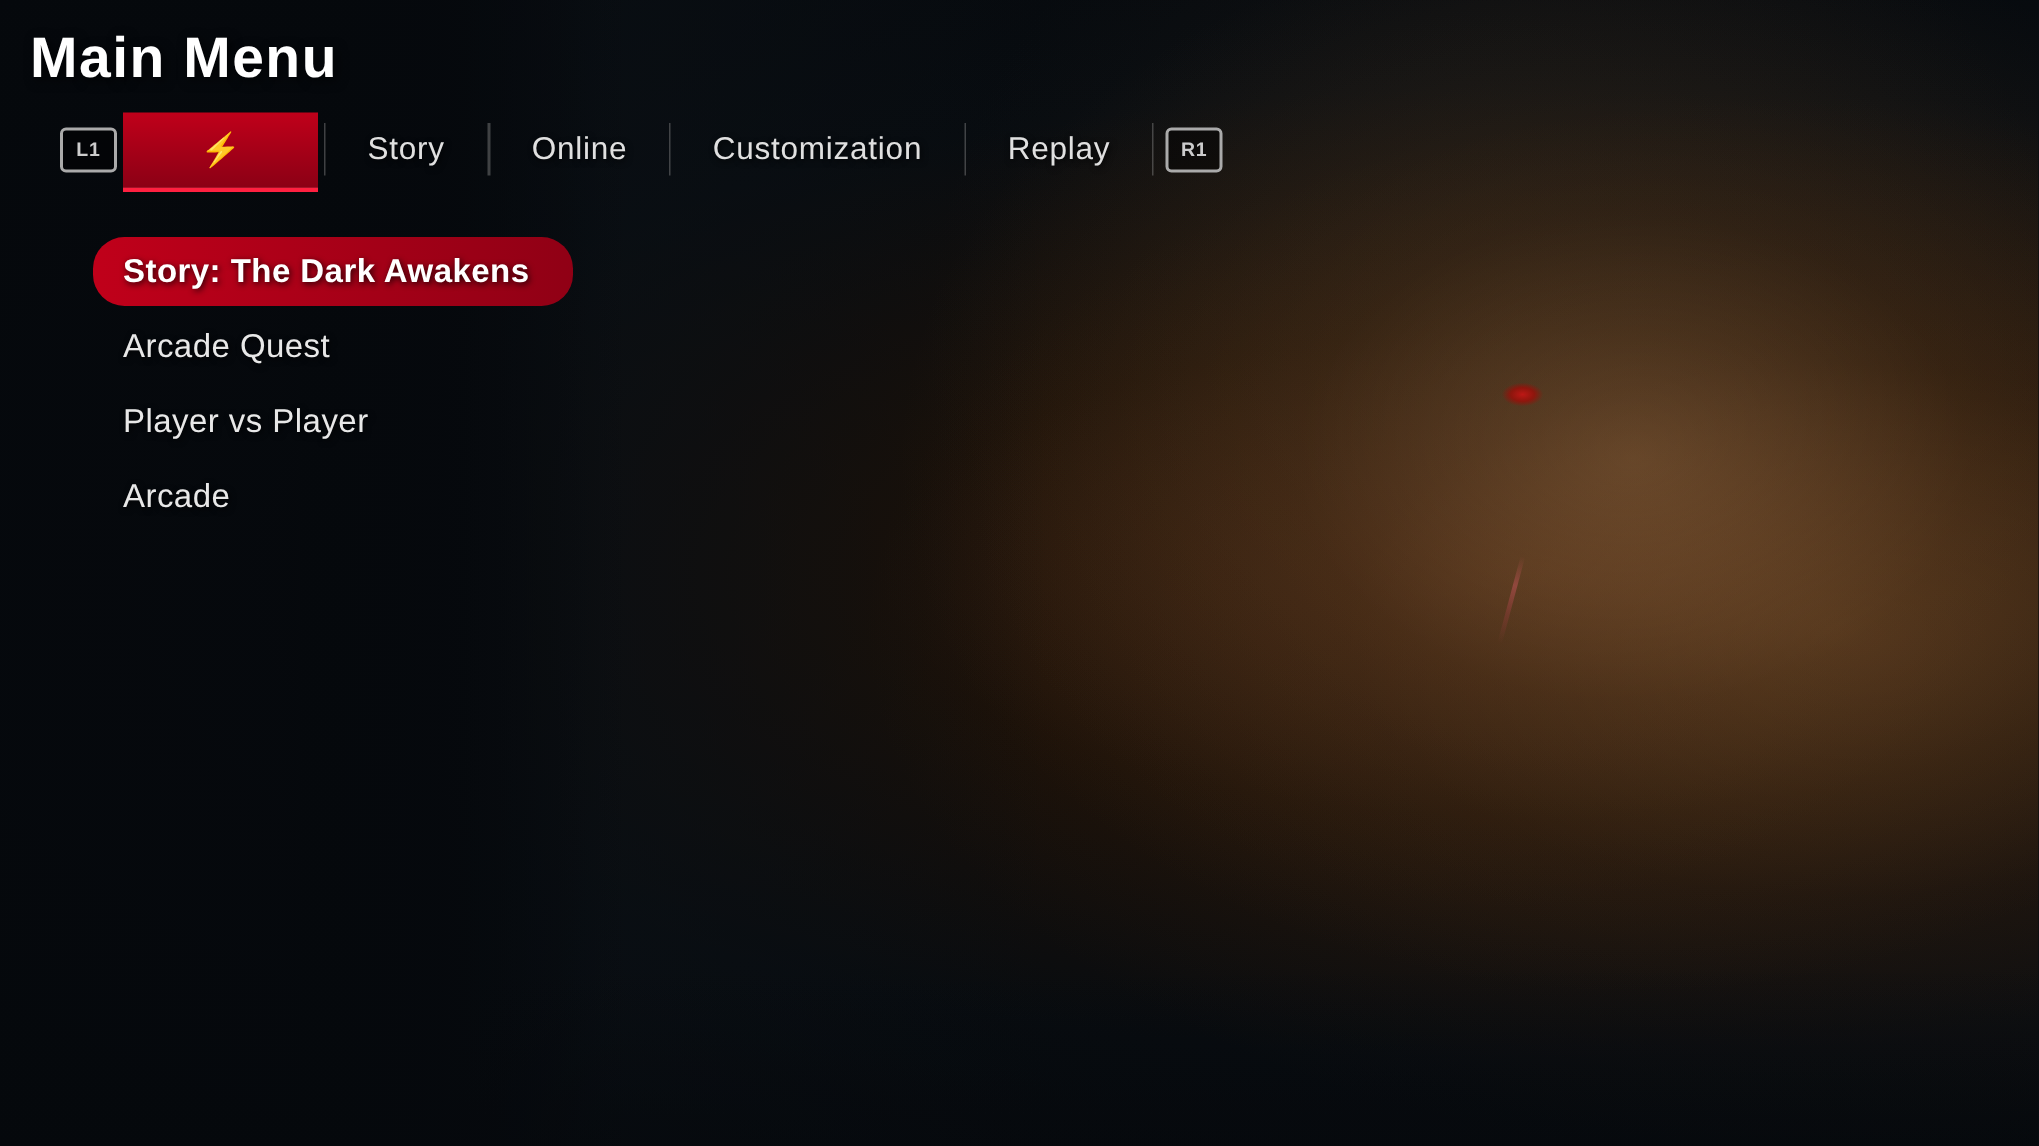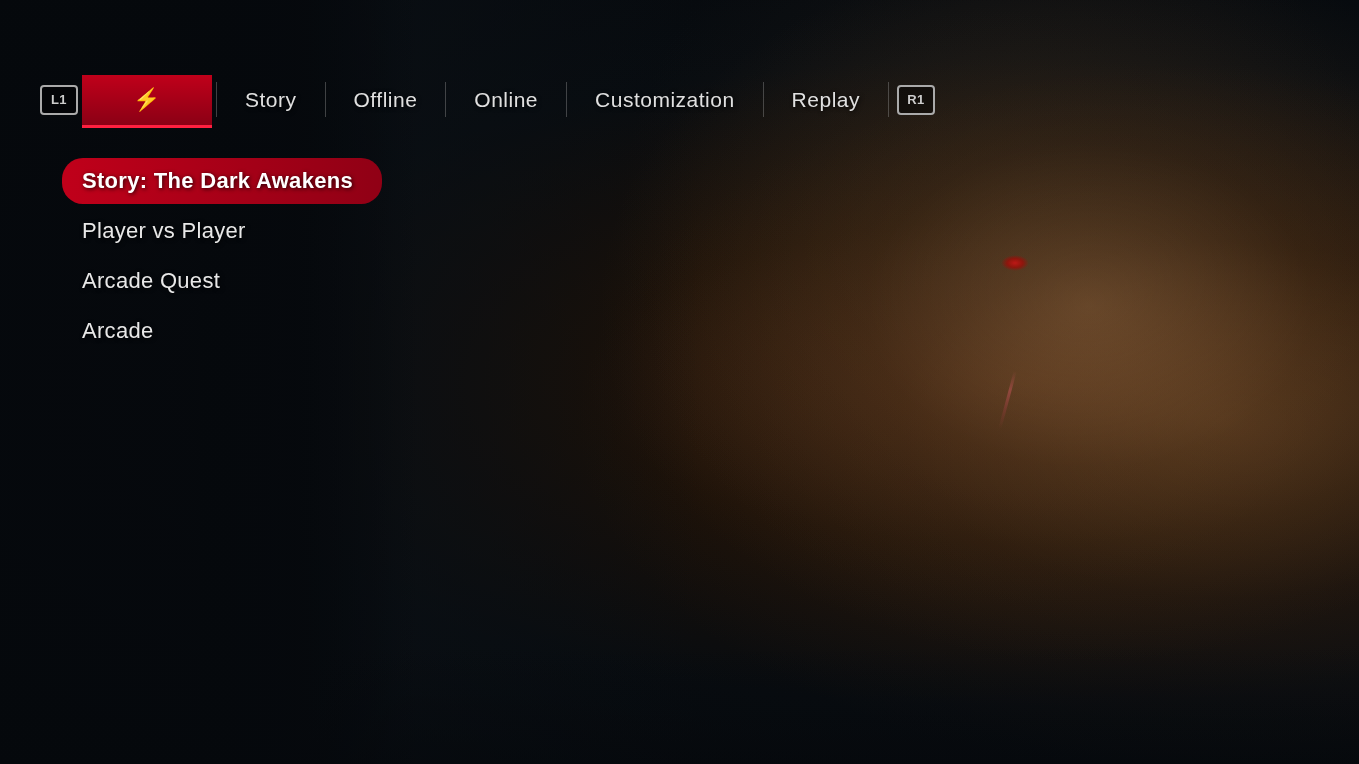--- a/index.html
+++ b/index.html
@@ -248,6 +248,7 @@
 
 <div class="ui-layer">
 
+  <h1 class="main-title">Main Menu</h1>
 
   <div class="nav-bar">
 

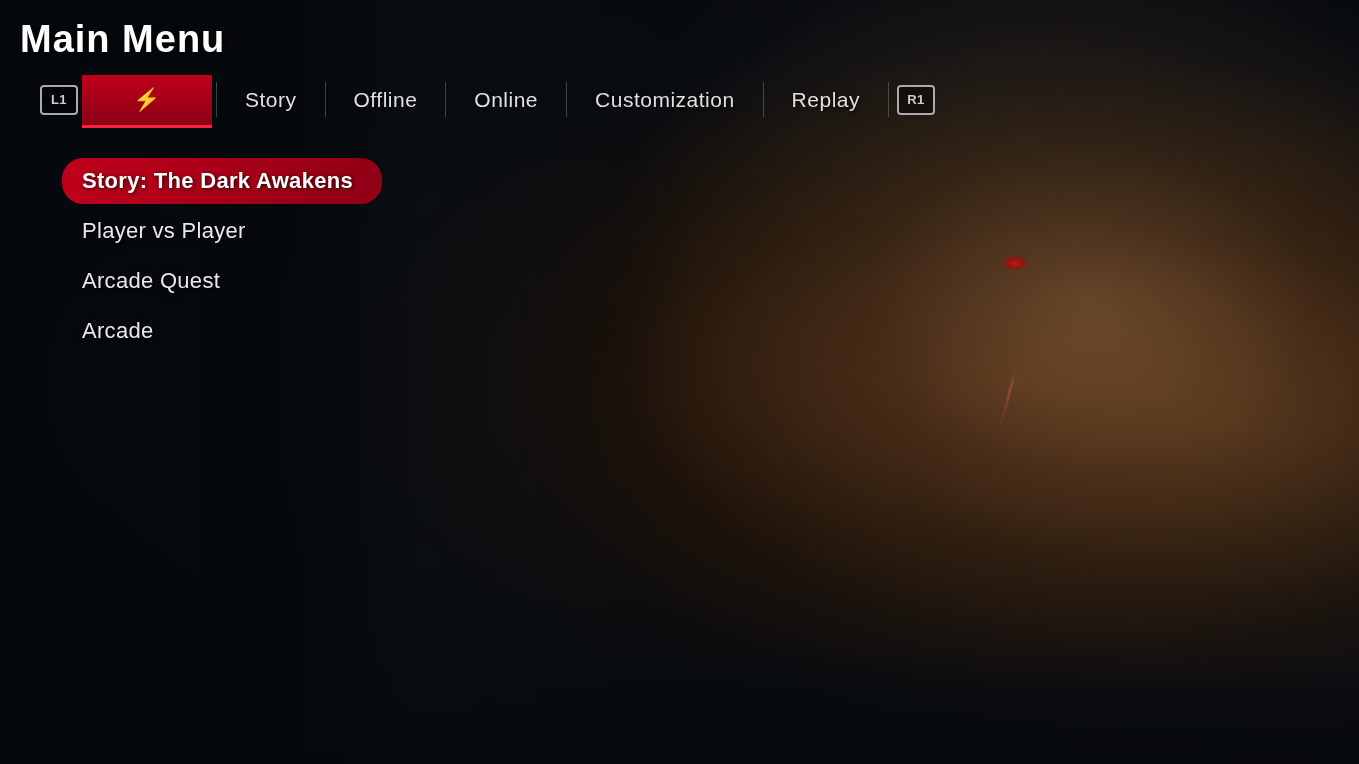--- a/index.html
+++ b/index.html
@@ -264,7 +264,6 @@
 
     <div class="nav-divider"></div>
 
-    <div class="nav-item">Offline</div>
 
     <div class="nav-divider"></div>
 

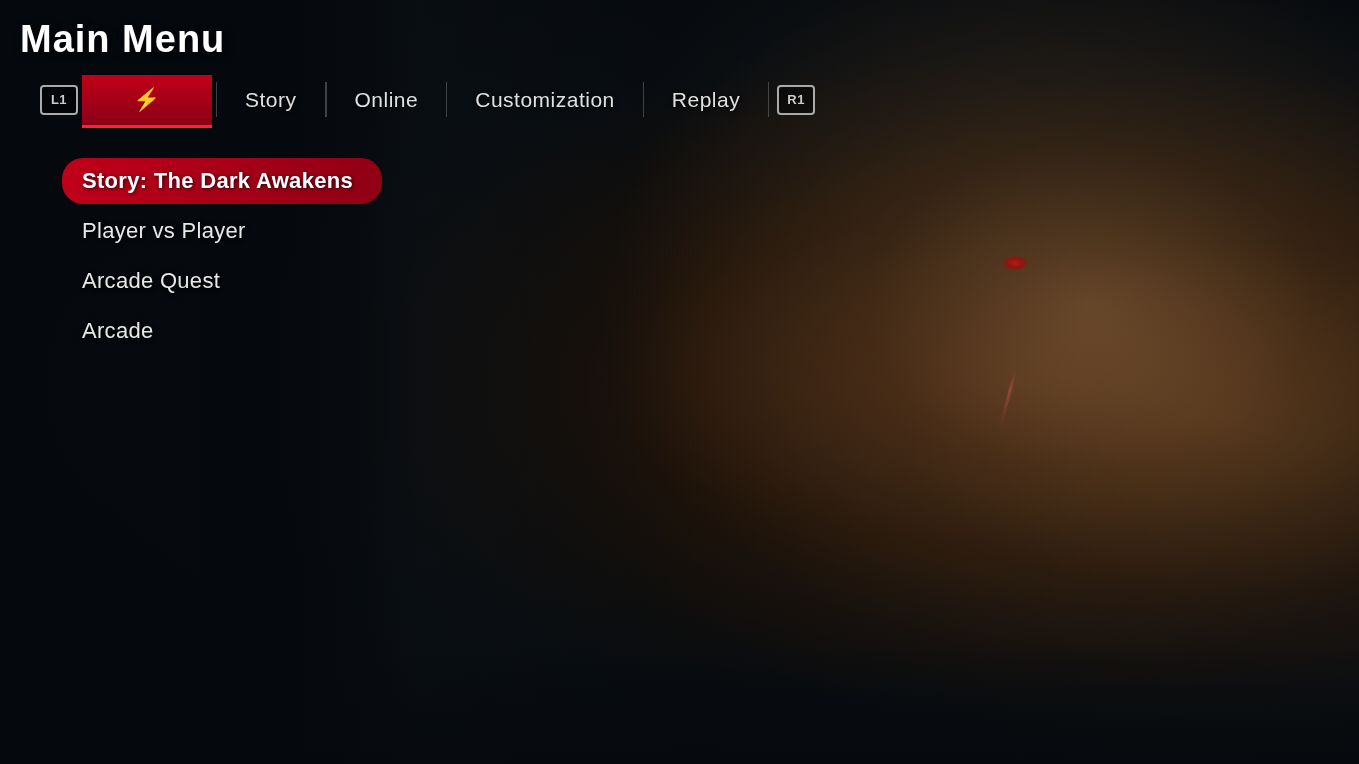--- a/index.html
+++ b/index.html
@@ -287,10 +287,10 @@
 
     <div class="menu-item active">Story: The Dark Awakens</div>
 
+    <div class="menu-item">Arcade Quest</div>
+
     <div class="menu-item">Player vs Player</div>
 
-    <div class="menu-item">Arcade Quest</div>
-
 
     <div class="menu-item">Arcade</div>
 

